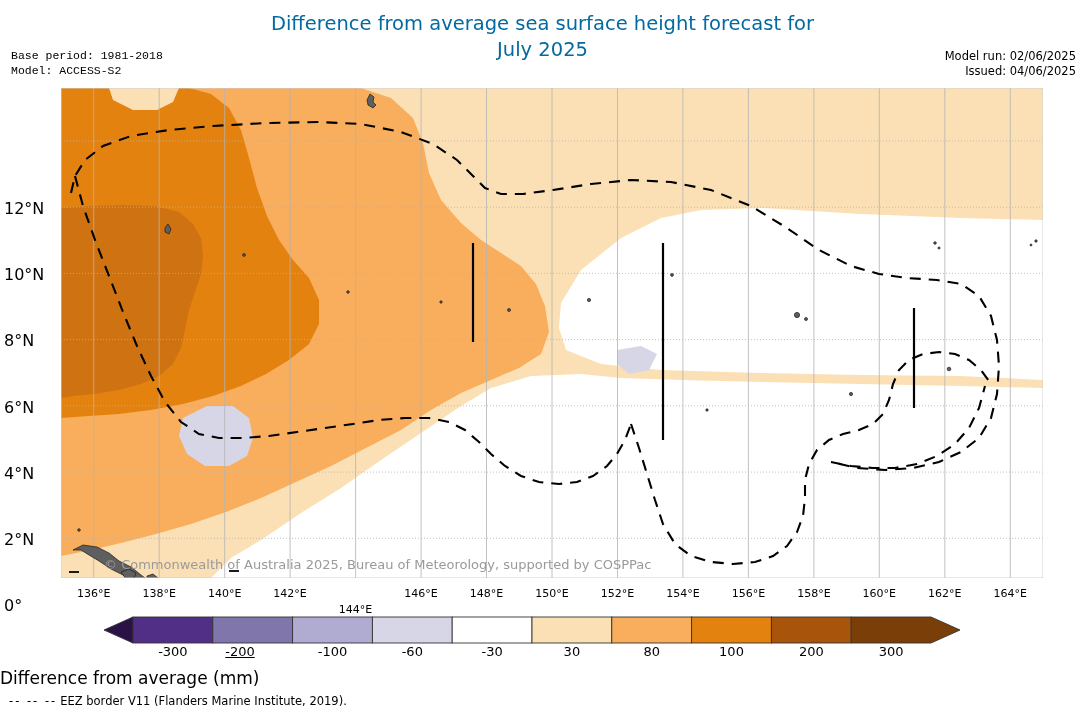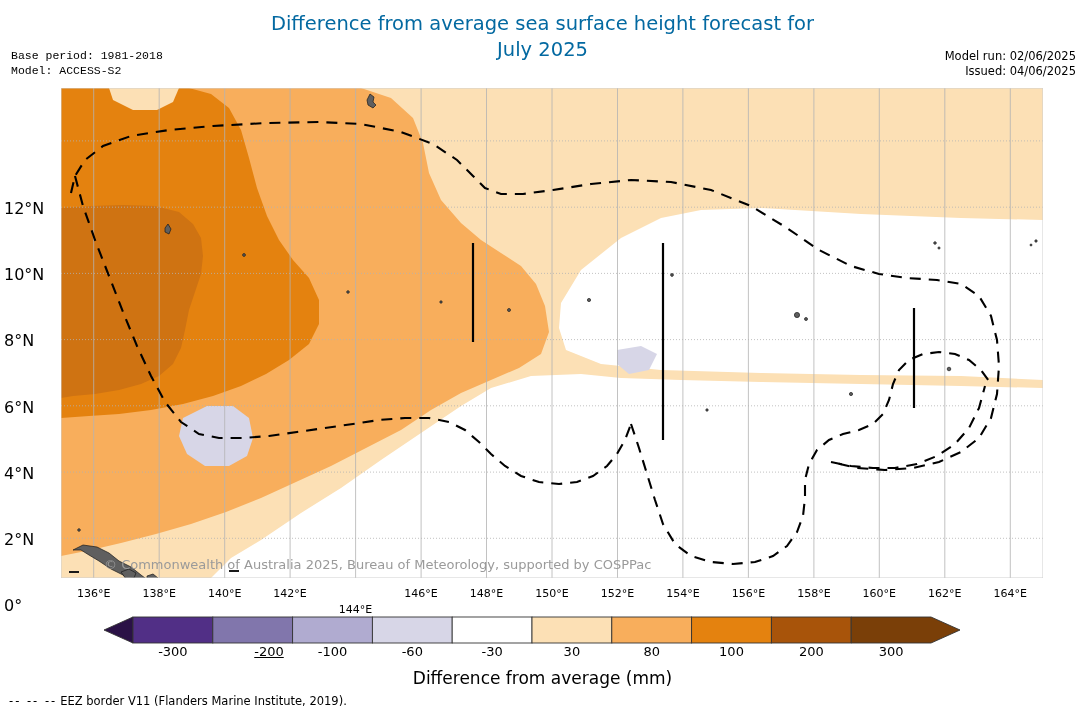--- a/index.html
+++ b/index.html
@@ -326,7 +326,7 @@
     </svg>
 
     <div class="cbar-tick-label" style="left:172.9px;">-300</div>
-    <div class="cbar-tick-label" style="left:269px;text-decoration:underline;">-200</div>
+    <div class="cbar-tick-label" style="left:240px;text-decoration:underline;">-200</div>
     <div class="cbar-tick-label" style="left:332.5px;">-100</div>
     <div class="cbar-tick-label" style="left:412.3px;">-60</div>
     <div class="cbar-tick-label" style="left:492.1px;">-30</div>

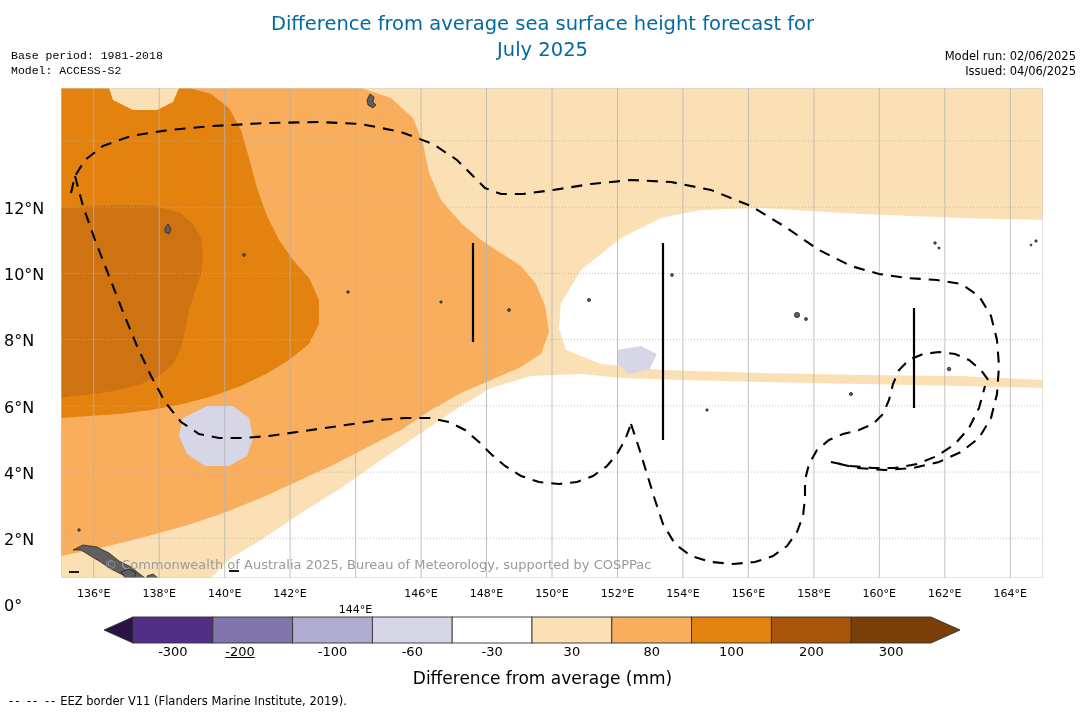--- a/index.html
+++ b/index.html
@@ -117,7 +117,6 @@
     position: absolute;
     left: 0; top: 668px;
     width: 1085px;
-    text-align: center;
     font-size: 17px;
   }
 </style>

